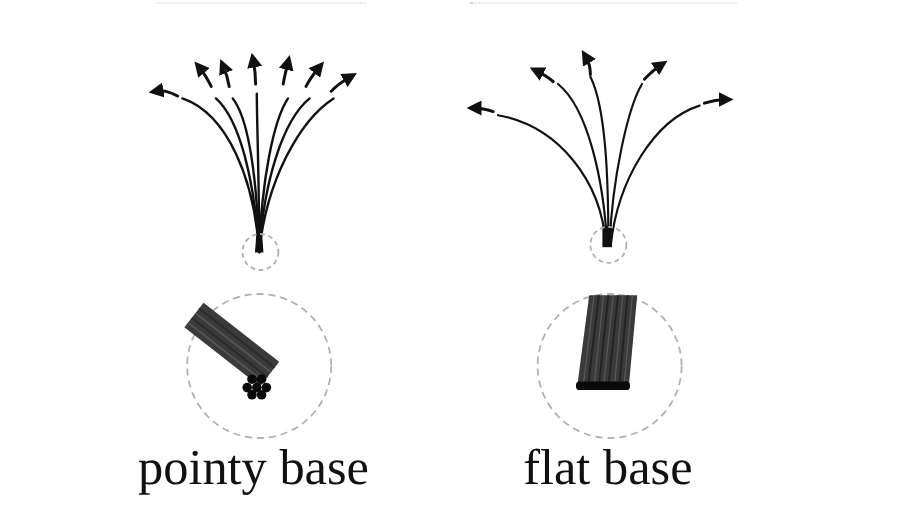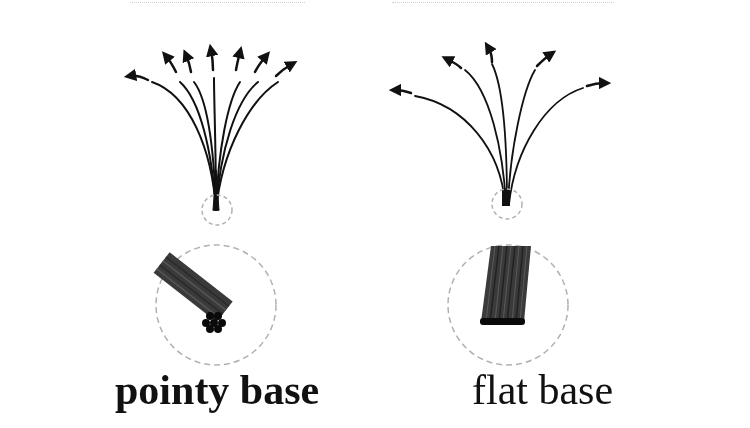--- a/index.html
+++ b/index.html
@@ -15,7 +15,7 @@
 <div class="divider" style="left:130px; width:175px;"></div>
 <div class="divider" style="left:392px; width:222px;"></div>
 
-<div class="panel" style="left:0; width:375px; height:428px;font-weight:bold;">
+<div class="panel" style="left:0; width:375px; height:428px;">
   <svg width="375" height="240" viewBox="0 0 375 240" style="position:absolute;left:0;top:0;">
     <defs>
       <marker id="arr" viewBox="0 0 10 10" refX="5" refY="5" markerWidth="5" markerHeight="5" orient="auto">

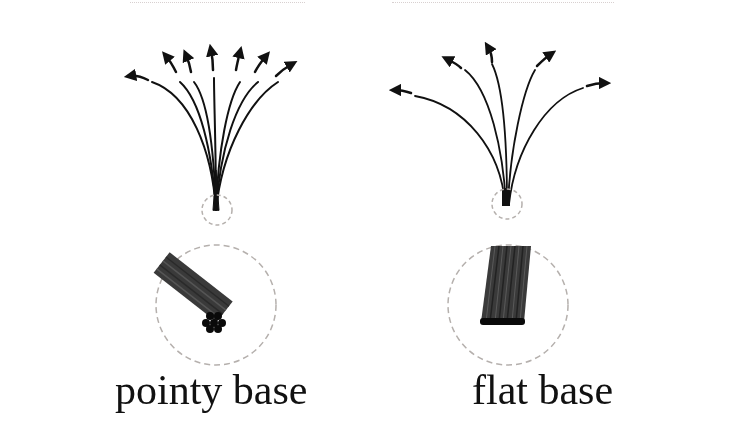--- a/index.html
+++ b/index.html
@@ -109,7 +109,7 @@
     <rect x="37" y="80" width="45" height="7" rx="3" fill="#0a0a0a"></rect>
   </svg>
 
-  <div class="label" style="left:61px;margin-left:36px;">flat base</div>
+  <div class="label" style="left:61px;">flat base</div>
 </div>
 
 </body></html>

